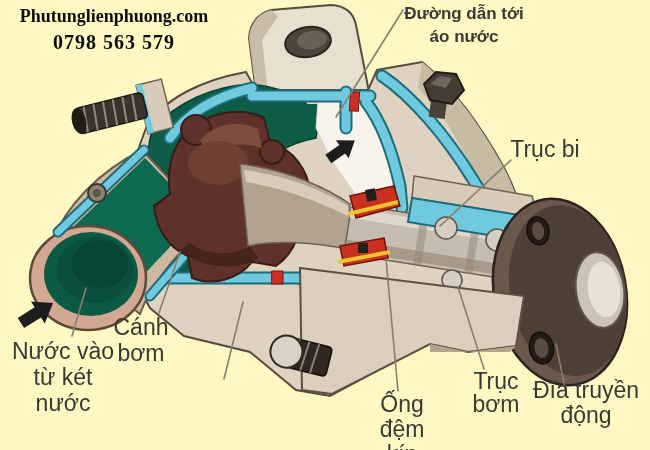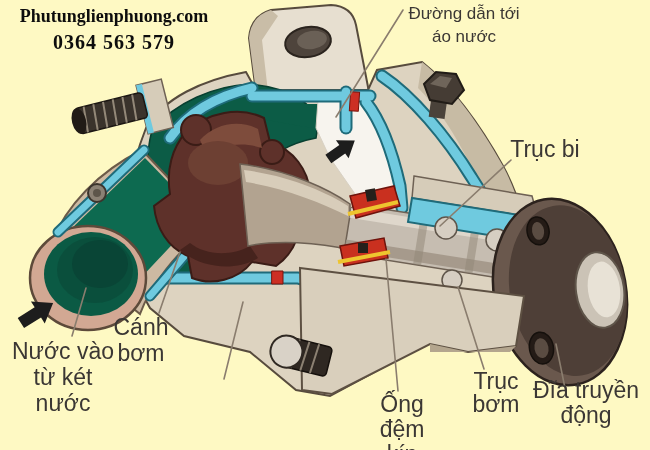--- a/index.html
+++ b/index.html
@@ -12,7 +12,7 @@
     position:absolute;color:#3b3734;font-size:23px;line-height:25px;
     text-align:center;white-space:pre-line;letter-spacing:0;
   }
-  .label-duct{left:390px;top:2px;width:148px;font-size:17px;line-height:23px;}
+  .label-duct{left:390px;top:2px;width:148px;font-size:17px;line-height:23px;font-weight:bold;}
   .label-bearing{left:503px;top:137px;width:84px;}
   .label-inlet{left:2px;top:338px;width:122px;line-height:26px;}
   .label-impeller{left:102px;top:314px;width:78px;line-height:26px;}

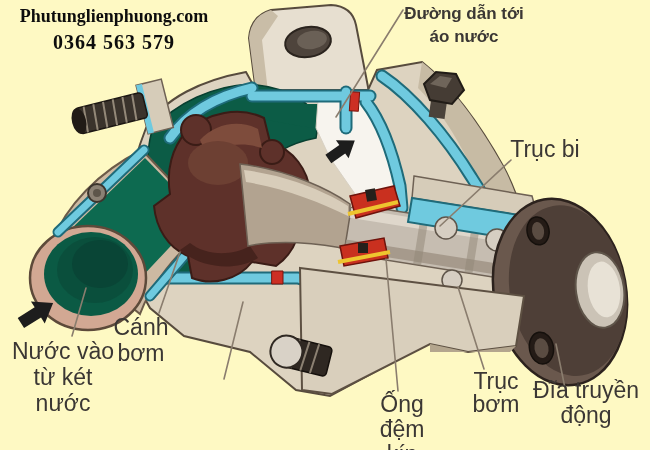--- a/index.html
+++ b/index.html
@@ -203,7 +203,7 @@
 
   <div class="watermark">
     <span class="site">Phutunglienphuong.com</span>
-    <span class="phone">0364 563 579</span>
+    <span class="phone">0798 563 579</span>
   </div>
 
   <div class="part-label label-duct">Đường dẫn tới

